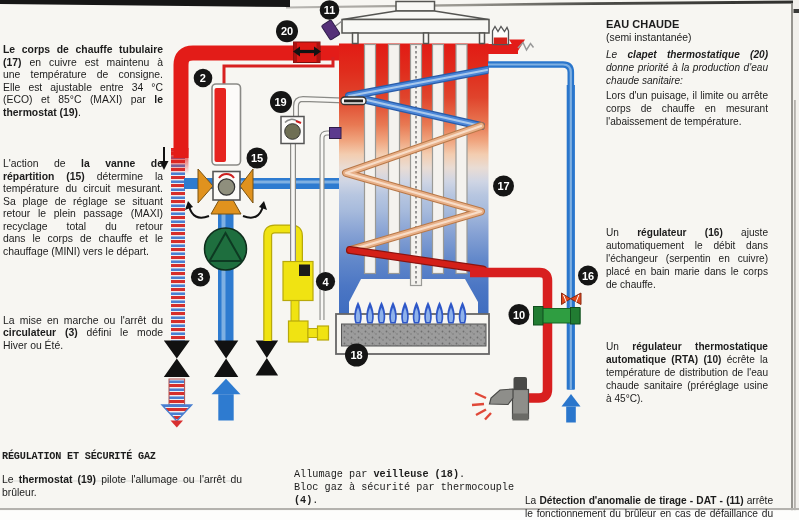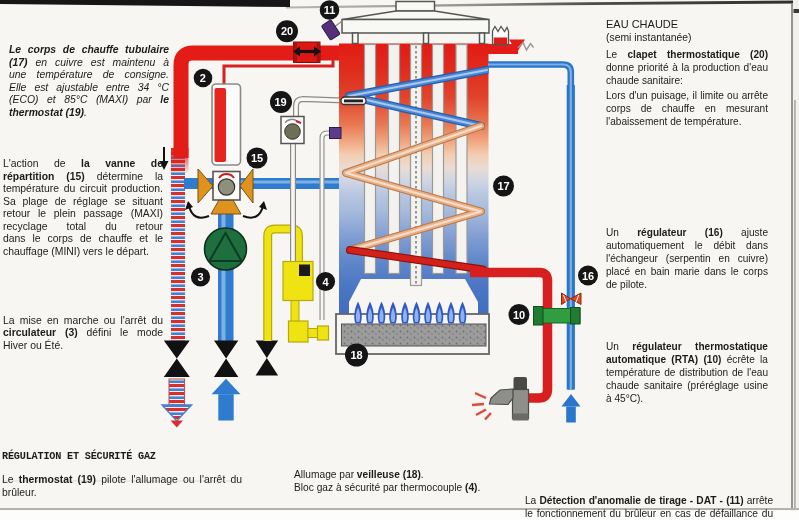--- a/index.html
+++ b/index.html
@@ -323,7 +323,7 @@
 </div>
 
 <div class="t" style="left:606px;top:18px;width:162px;font-size:10.4px;line-height:13px;">
-<div style="font-weight:normal;font-size:11px;">EAU CHAUDE</div>
+<div style="font-weight:bold;font-size:11px;">EAU CHAUDE</div>
 <div>(semi instantanée)</div>
 </div>
 <div class="t" style="left:606px;top:48.2px;width:162px;font-size:10.1px;line-height:13.1px;">

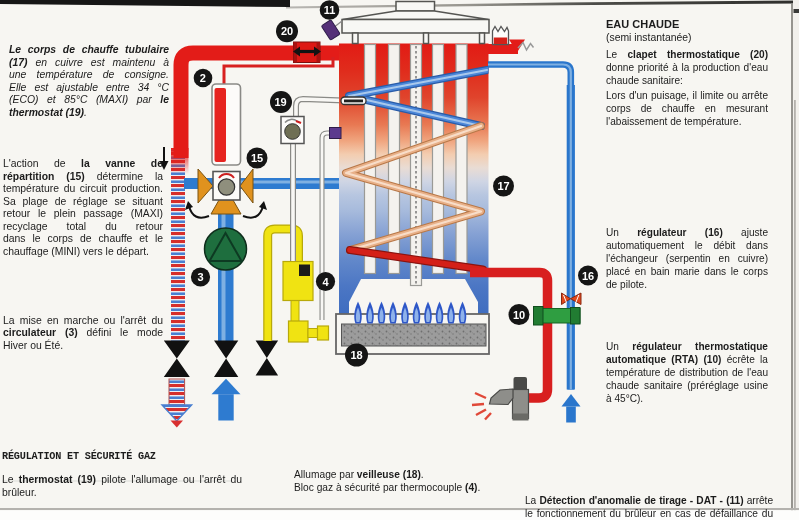--- a/index.html
+++ b/index.html
@@ -283,7 +283,7 @@
 </g>
 </svg>
 
-<div class="t" style="left:9px;top:44px;width:160px;font-style:italic;">
+<div class="t" style="left:3px;top:44px;width:160px;">
 <div class="jl"><b>Le corps de chauffe tubulaire</b></div>
 <div class="jl"><b>(17)</b> en cuivre est maintenu à</div>
 <div class="jl">une température de consigne.</div>

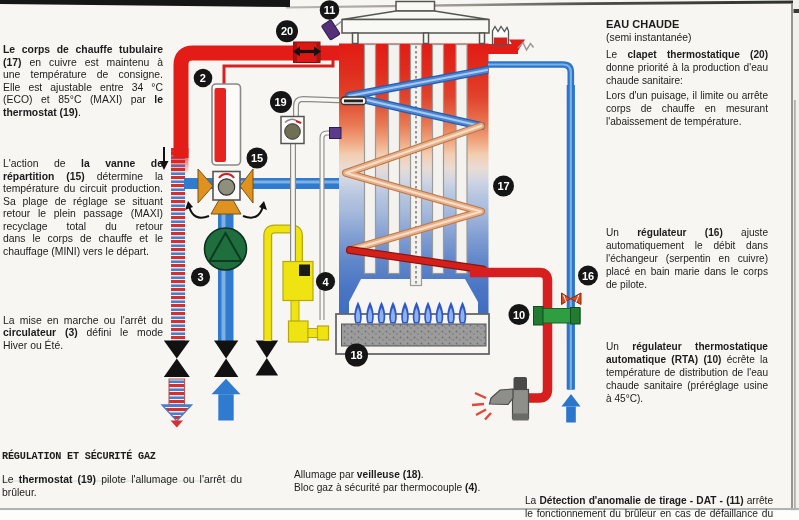--- a/index.html
+++ b/index.html
@@ -326,7 +326,7 @@
 <div style="font-weight:bold;font-size:11px;">EAU CHAUDE</div>
 <div>(semi instantanée)</div>
 </div>
-<div class="t" style="left:606px;top:48.2px;width:162px;font-size:10.1px;line-height:13.1px;">
+<div class="t" style="left:606px;top:48.2px;width:162px;font-size:10.1px;line-height:13.1px;font-style:italic;">
 <div class="jl">Le <b>clapet thermostatique (20)</b></div>
 <div class="jl">donne priorité à la production d'eau</div>
 <div>chaude sanitaire:</div>

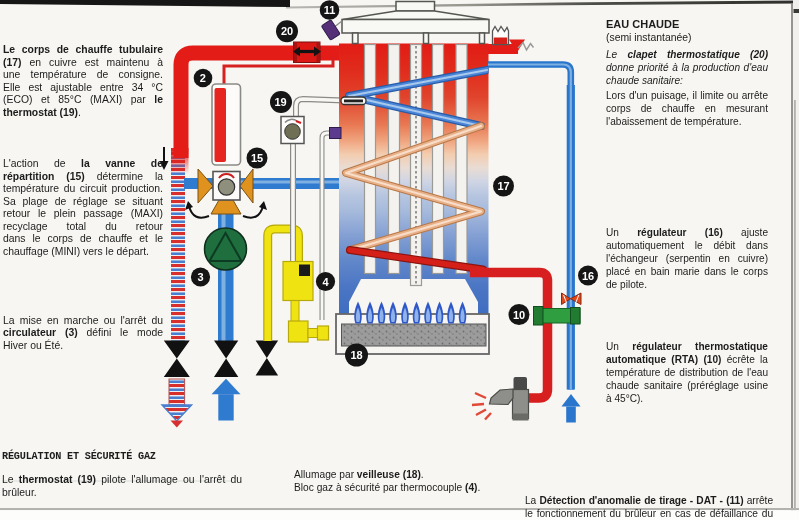--- a/index.html
+++ b/index.html
@@ -295,7 +295,7 @@
 <div class="t" style="left:3px;top:158px;width:160px;">
 <div class="jl">L'action de <b>la vanne de</b></div>
 <div class="jl"><b>répartition (15)</b> détermine la</div>
-<div class="jl">température du circuit production.</div>
+<div class="jl">température du circuit mesurant.</div>
 <div class="jl">Sa plage de réglage se situant</div>
 <div class="jl">retour le plein passage (MAXI)</div>
 <div class="jl">recyclage total du retour</div>

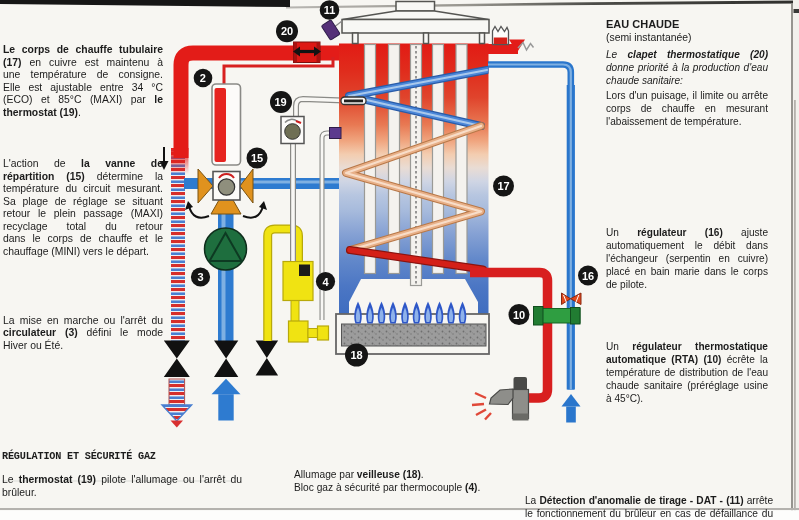--- a/index.html
+++ b/index.html
@@ -341,7 +341,7 @@
 <div class="jl">automatiquement le débit dans</div>
 <div class="jl">l'échangeur (serpentin en cuivre)</div>
 <div class="jl">placé en bain marie dans le corps</div>
-<div>de pilote.</div>
+<div>de chauffe.</div>
 </div>
 <div class="t" style="left:606px;top:340px;width:162px;font-size:10.1px;line-height:13.1px;">
 <div class="jl">Un <b>régulateur thermostatique</b></div>

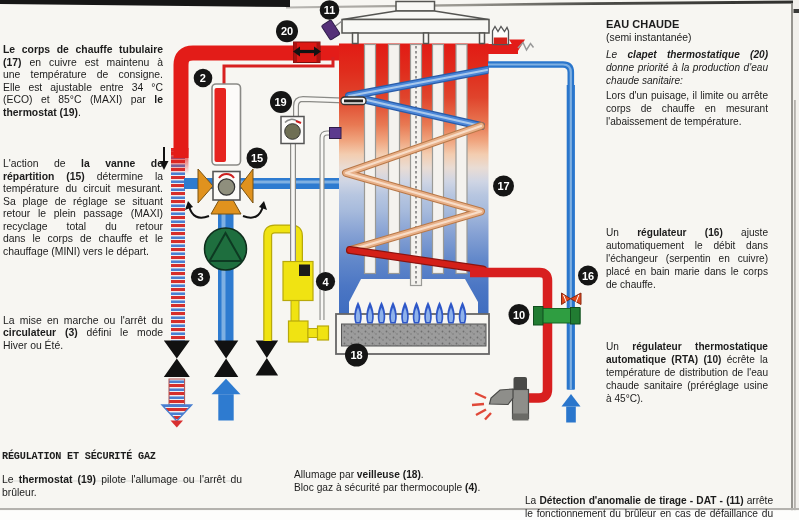--- a/index.html
+++ b/index.html
@@ -317,7 +317,7 @@
 <div>brûleur.</div>
 </div>
 
-<div class="t" style="left:294px;top:467.5px;width:250px;font-size:10.2px;line-height:13px;">
+<div class="t" style="left:294px;top:467.5px;width:250px;font-size:10.2px;line-height:13px;font-family:Liberation Mono, monospace;">
 <div>Allumage par <b>veilleuse (18)</b>.</div>
 <div>Bloc gaz à sécurité par thermocouple <b>(4)</b>.</div>
 </div>

